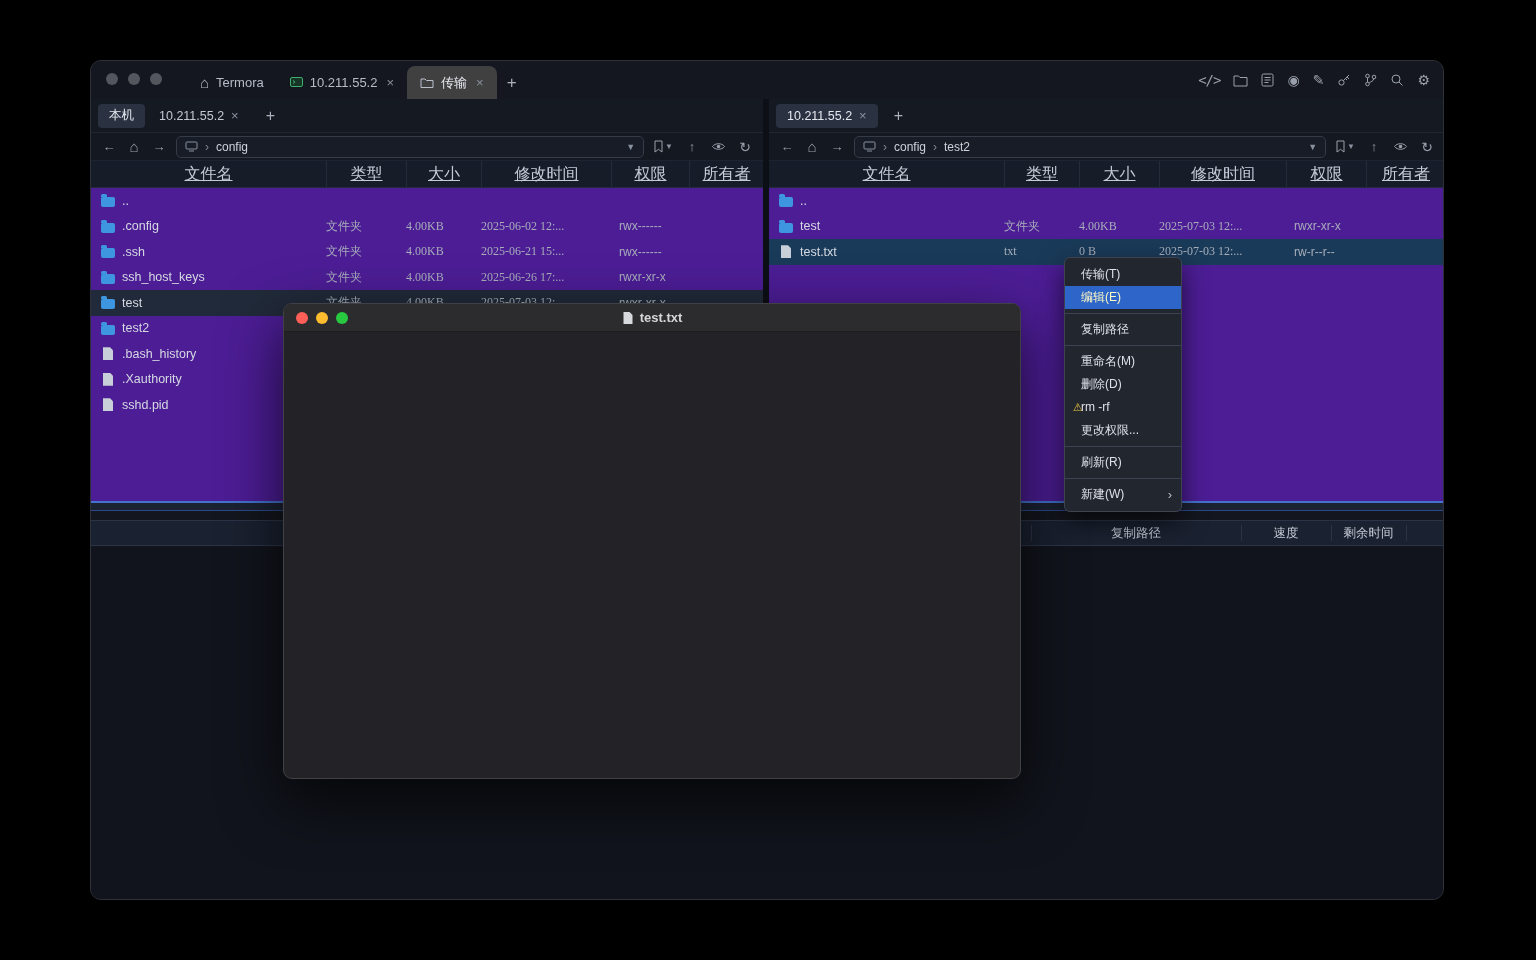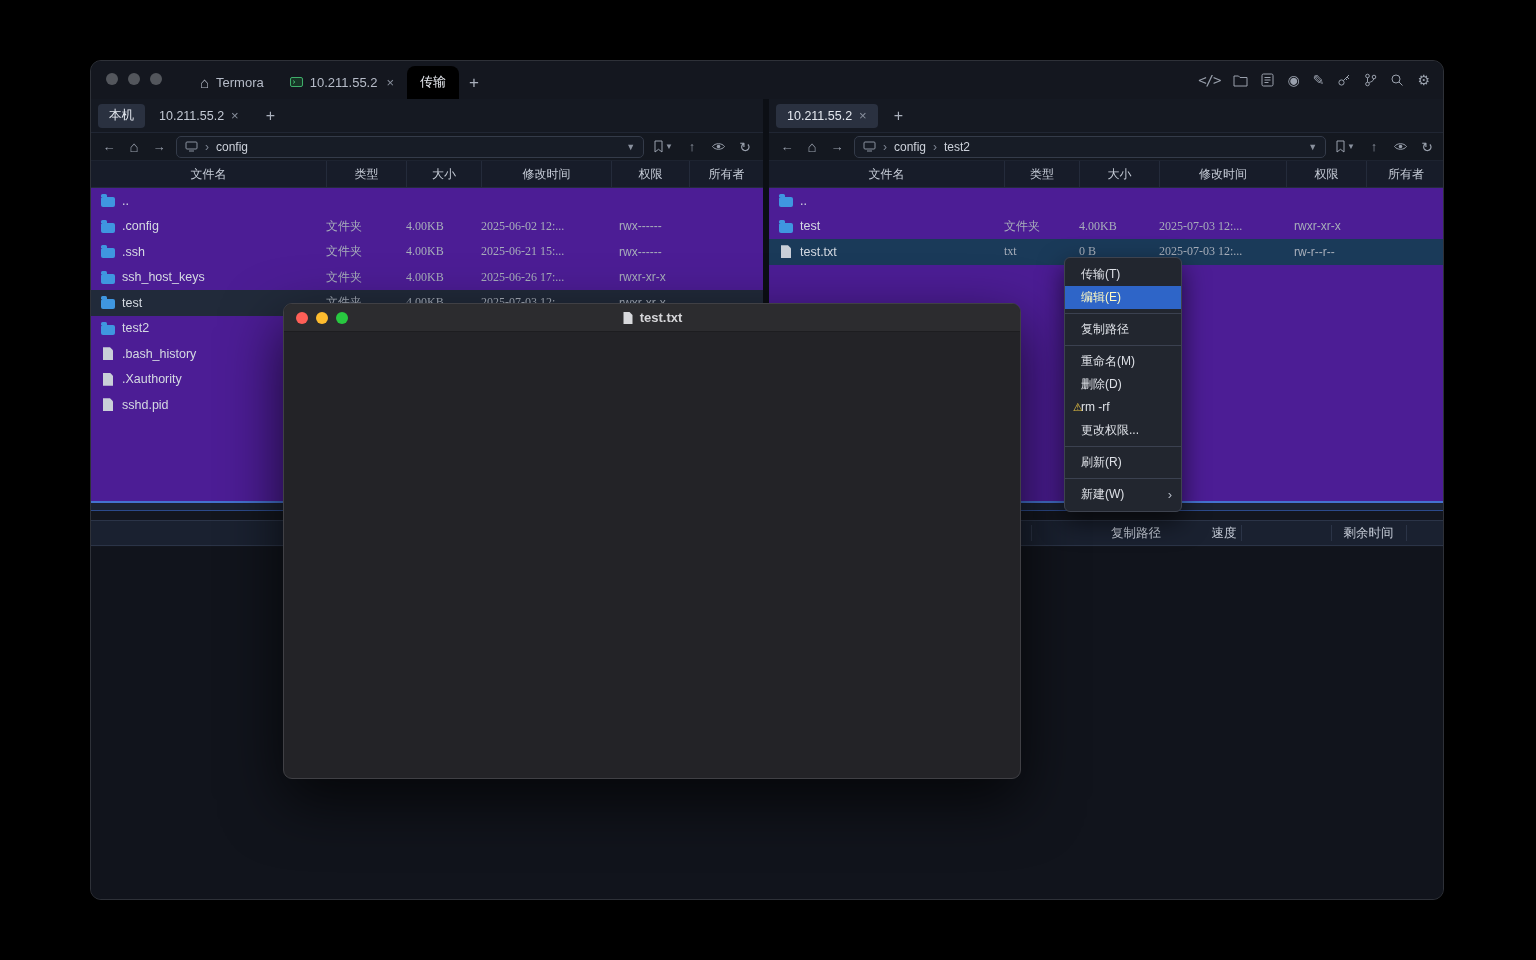--- a/index.html
+++ b/index.html
@@ -18,7 +18,7 @@
   .tabstrip { position:absolute; left:96px; bottom:0; display:flex; align-items:flex-end; height:38px; }
   .tb-tab { height:33px; display:flex; align-items:center; gap:7px; padding:0 13px;
             font-size:13px; color:#b6bcc8; border-radius:8px 8px 0 0; white-space:nowrap; }
-  .tb-tab.active { background:#000000; color:#e8ebf1;flex-direction:column; }
+  .tb-tab.active { background:#404040; color:#e8ebf1; }
   .tb-tab .x { color:#8a919e; font-size:13px; margin-left:2px; }
   .tb-plus { height:33px; display:flex; align-items:center; padding:0 10px; color:#aab0bc; font-size:17px; }
   .tb-icons { position:absolute; right:13px; top:0; height:38px; display:flex; align-items:center; gap:13px; color:#9aa1ad; }

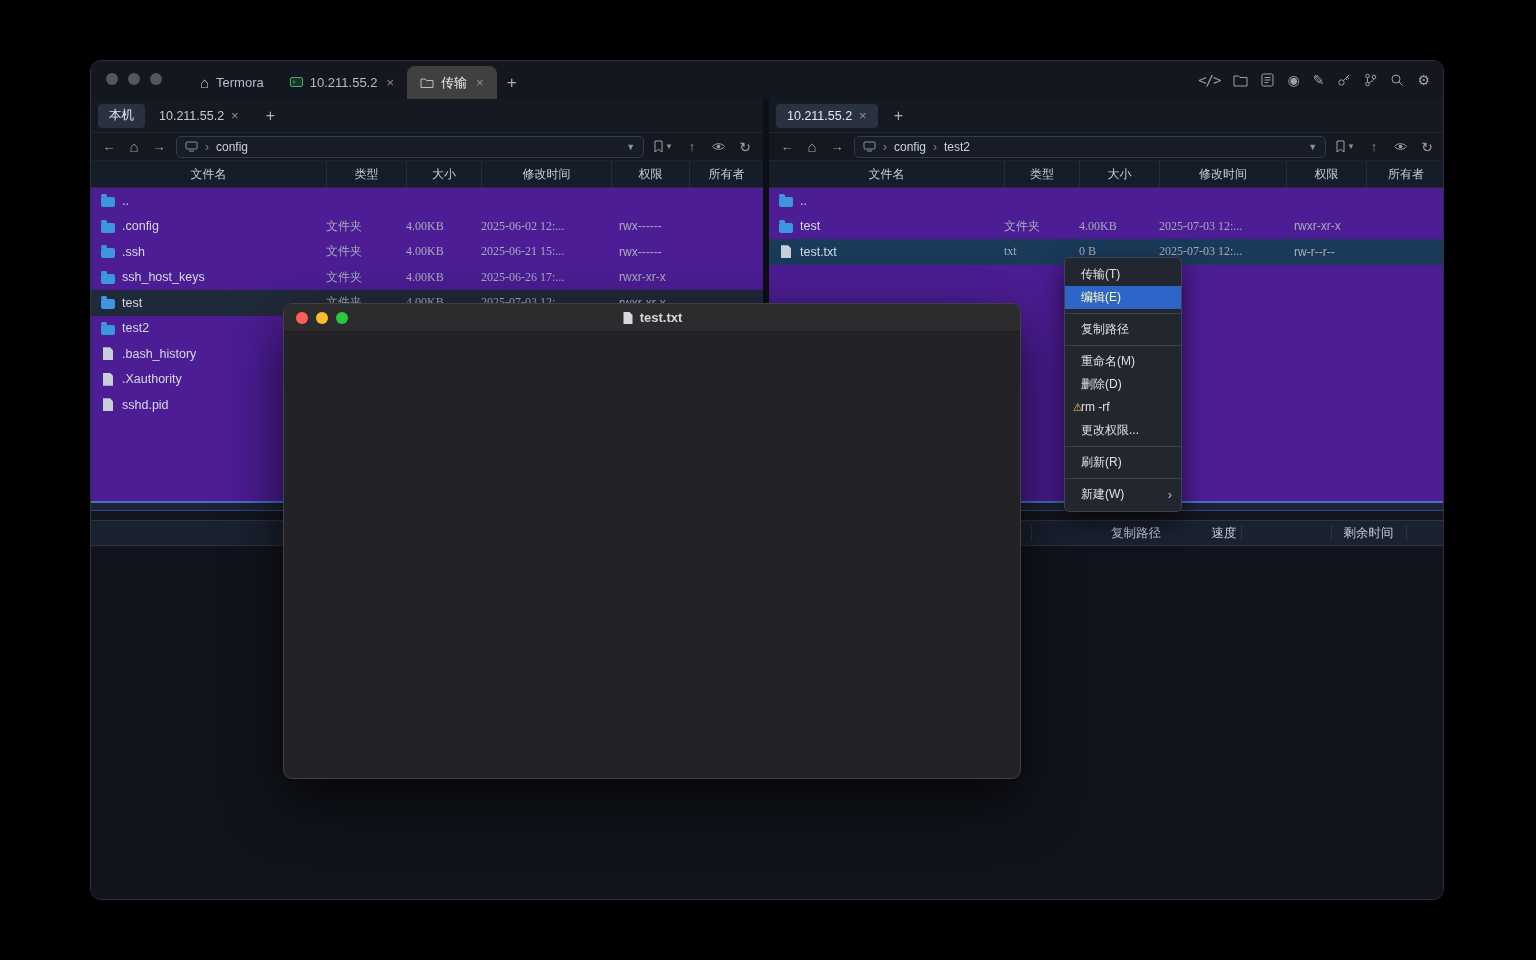--- a/index.html
+++ b/index.html
@@ -50,7 +50,7 @@
   .thead { display:grid; height:27px; background:#171c29; border-bottom:1px solid #242b3b; }
   .cols-left  { grid-template-columns:235px 80px 75px 130px 78px 74px; }
   .cols-right { grid-template-columns:235px 75px 80px 127px 80px 79px; }
-  .th { display:flex; align-items:center; justify-content:center; font-size:12px; color:#c6ccd7; border-left:1px solid #242b3b; }
+  .th { display:flex; align-items:center; justify-content:center; font-size:16px; color:#c6ccd7; border-left:1px solid #242b3b;text-decoration:underline; }
   .th:first-child { border-left:none; }
   .file-row { display:grid; height:25.5px; align-items:center; font-size:12px; color:#a7aeba; }
   .pane.left  .file-row.selected { background:#212a3a; }

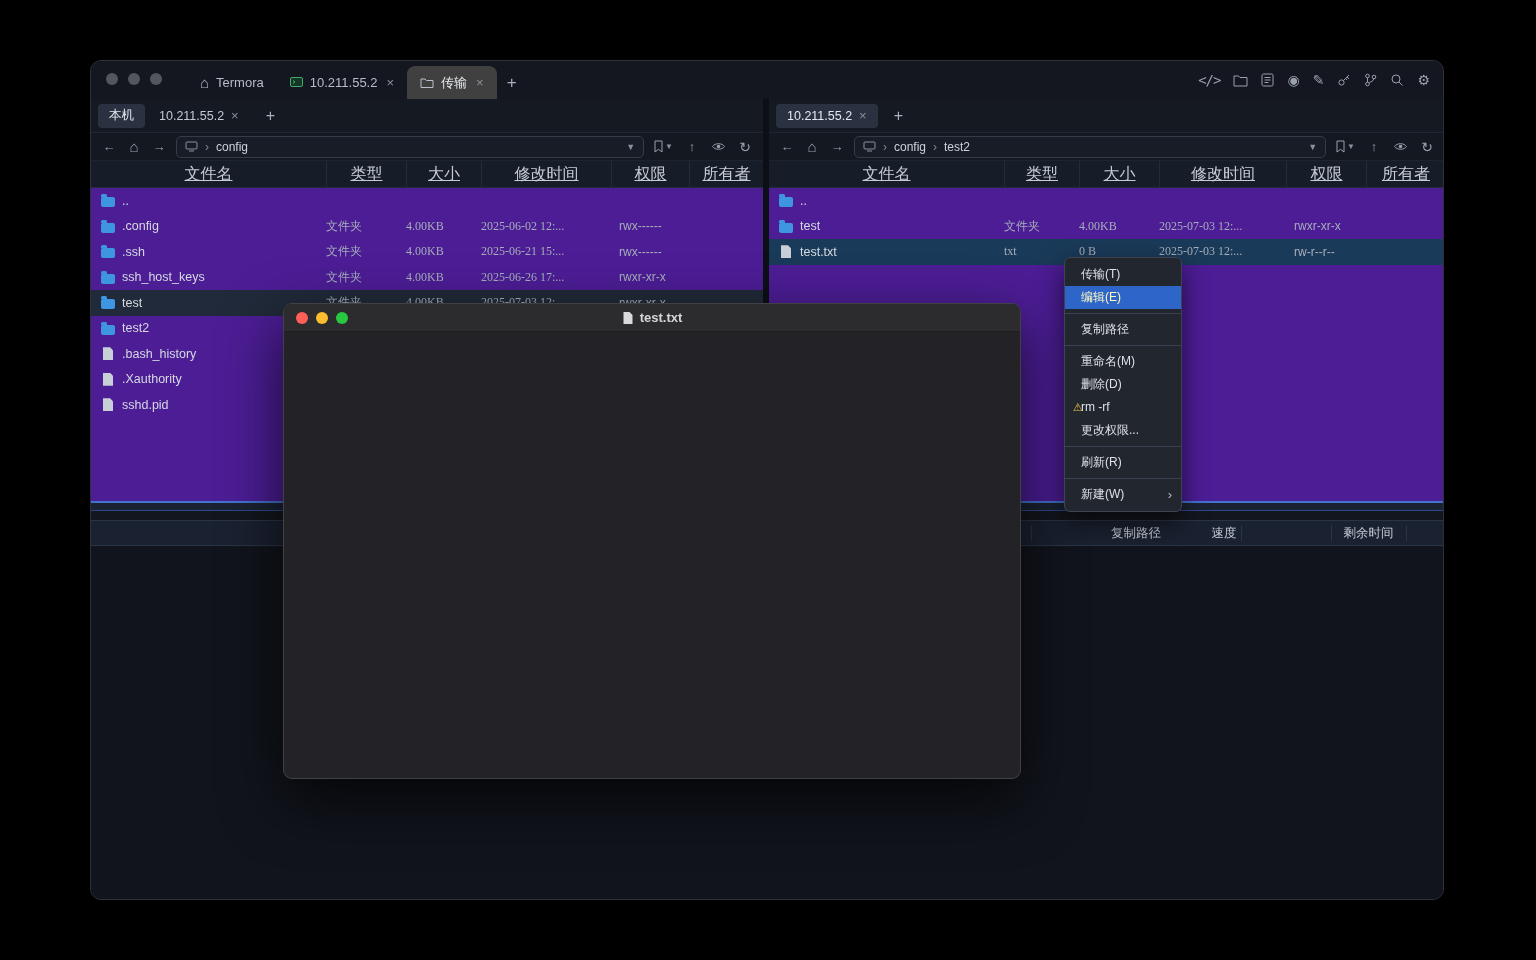--- a/index.html
+++ b/index.html
@@ -398,7 +398,7 @@
     <div class="splitter"></div>
     <div class="xfer-head">
       <div class="xfer-col" style="left:940px;width:210px;">复制路径</div>
-      <div class="xfer-col" style="left:1088px;width:90px;">速度</div>
+      <div class="xfer-col" style="left:1150px;width:90px;">速度</div>
       <div class="xfer-col" style="left:1240px;width:75px;">剩余时间</div>
       <div class="xfer-div" style="left:325px;"></div>
       <div class="xfer-div" style="left:940px;"></div>

